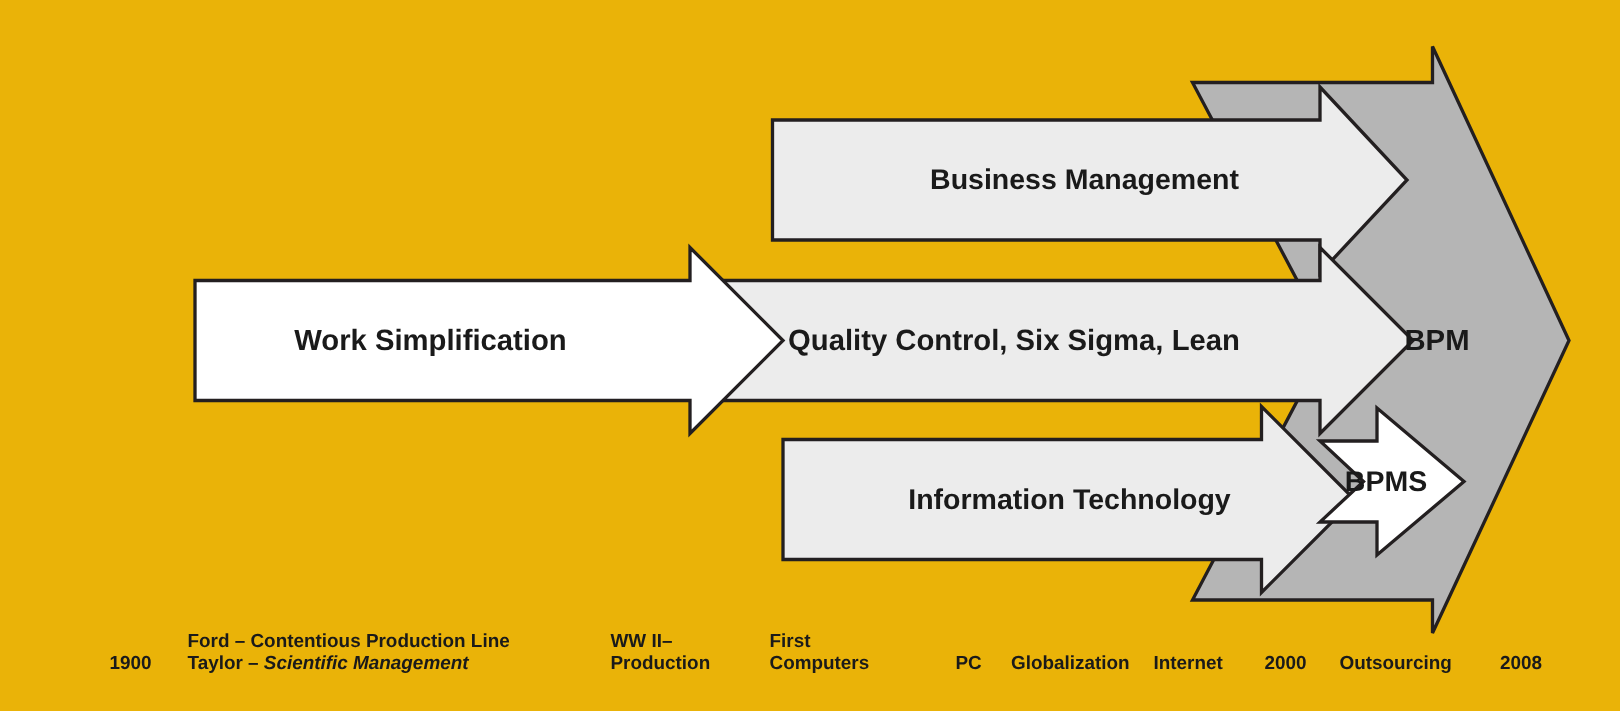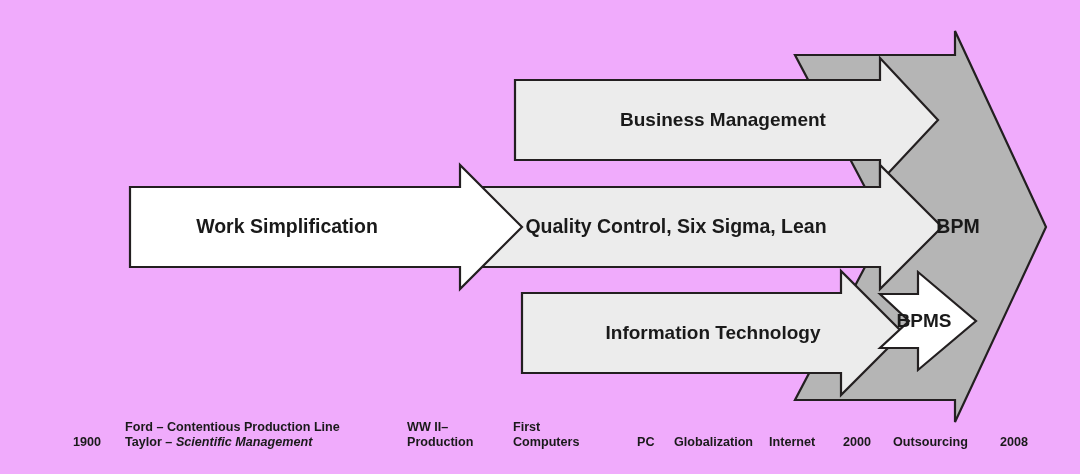--- a/index.html
+++ b/index.html
@@ -15,7 +15,7 @@
     position: relative;
     width: 1080px;
     height: 474px;
-    background: #f0abfc;
+    background: #eab308;
     overflow: hidden;
   }
   #diagram {

